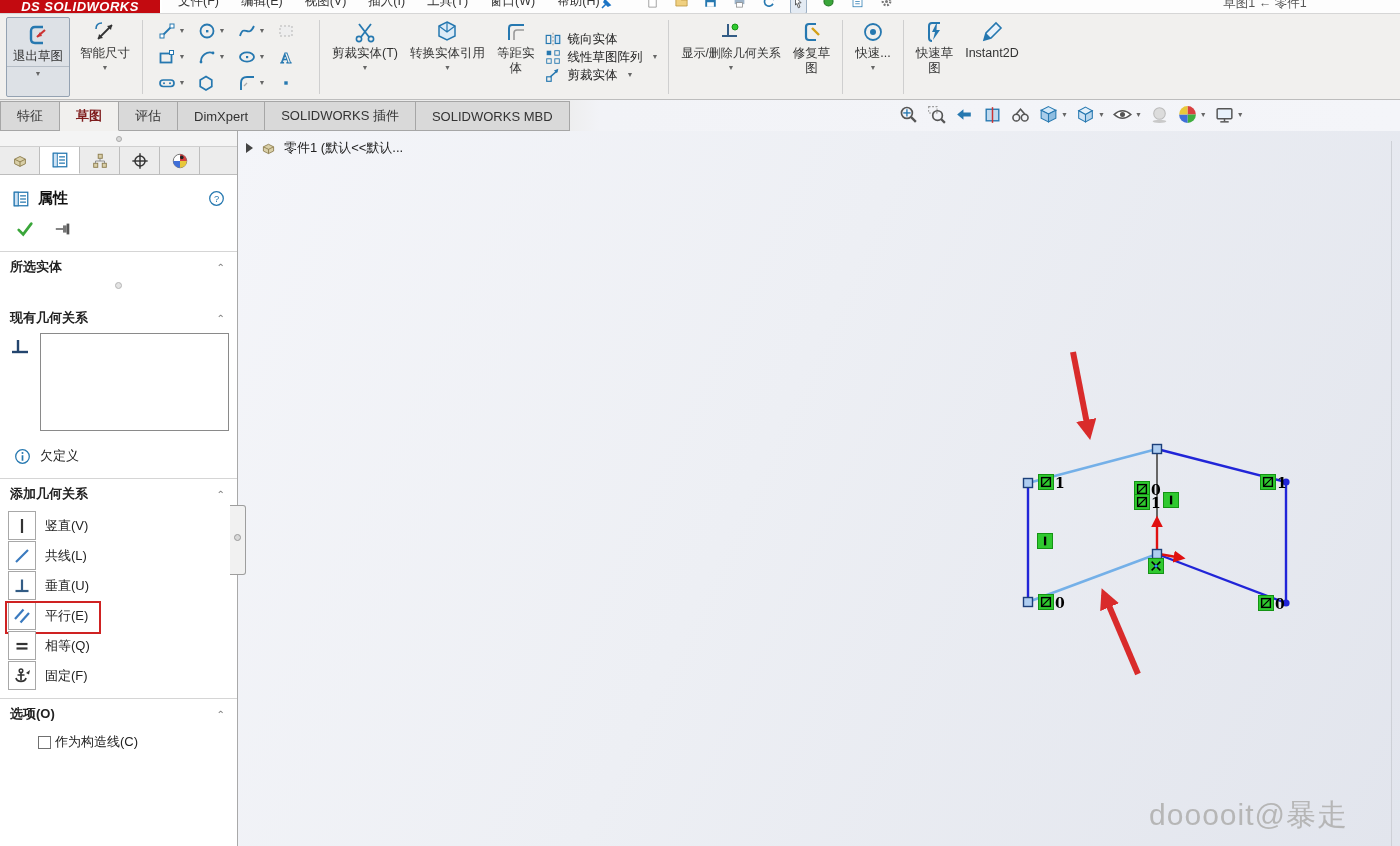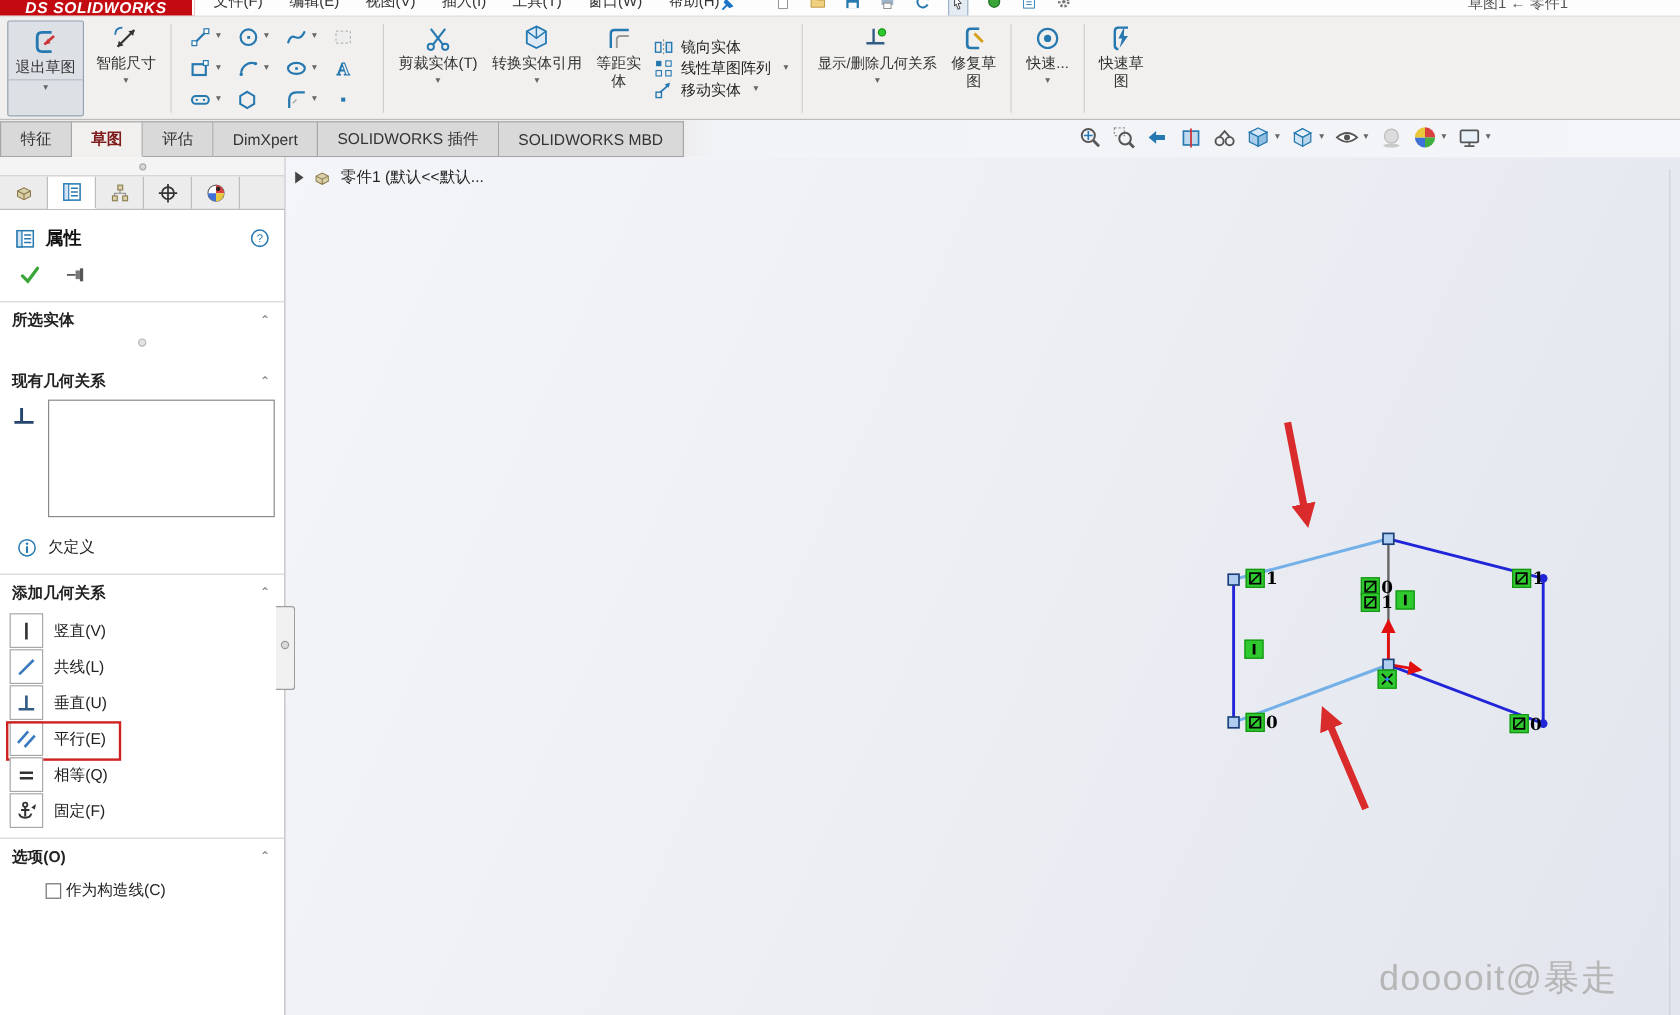--- a/index.html
+++ b/index.html
@@ -466,6 +466,15 @@
     <span class="lbl">图</span>
   </div>
 
+  <div class="bigbtn">
+    <span class="ic">
+      <svg viewBox="0 0 26 26">
+          <polygon points="5,21 7,14 17,4 22,9 12,19" fill="#eaf2fa" stroke="#2678b0" stroke-width="1.6"></polygon>
+          <polygon points="5,21 7,14 12,19" fill="#2678b0"></polygon>
+        </svg>
+    </span>
+    <span class="lbl">Instant2D</span>
+  </div>
 </div>
 
 <div class="tabrow">

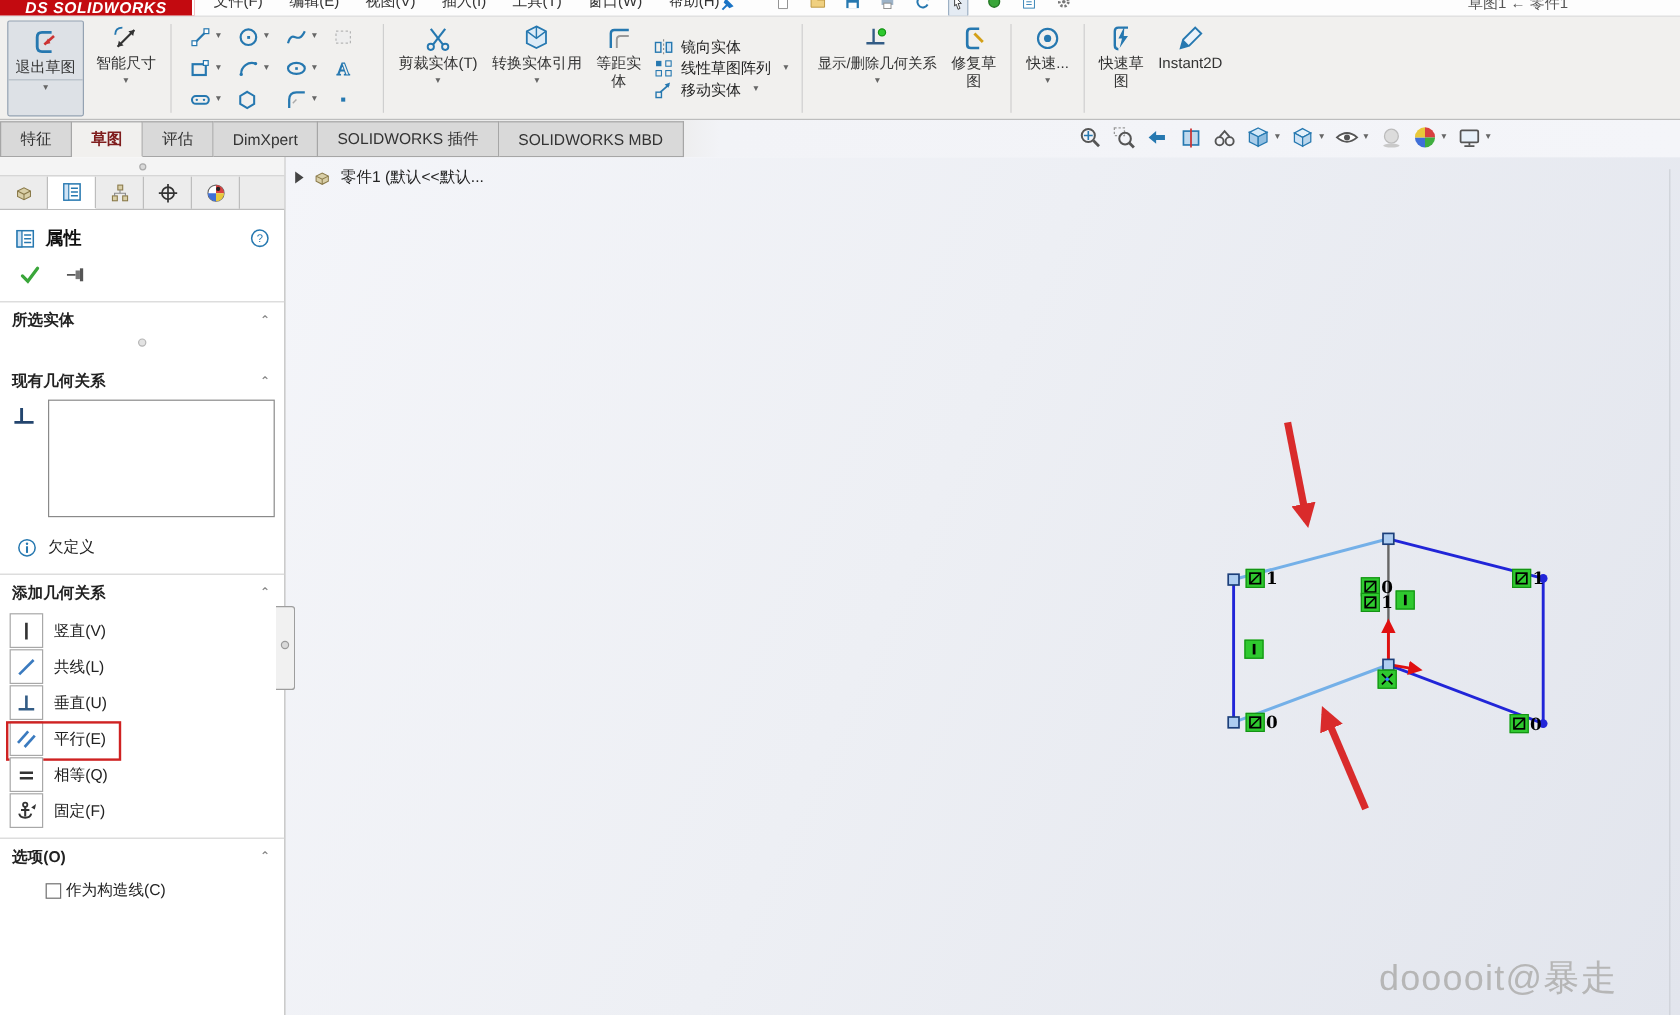--- a/index.html
+++ b/index.html
@@ -411,7 +411,7 @@
             <polygon points="16,3 11,5 14.5,8" fill="#2678b0"></polygon>
           </svg>
         </span>
-        <span class="lbl">移动实体</span>
+        <span class="lbl">剪裁实体</span>
         <span class="caret">▼</span>
       </span>
     </div>

